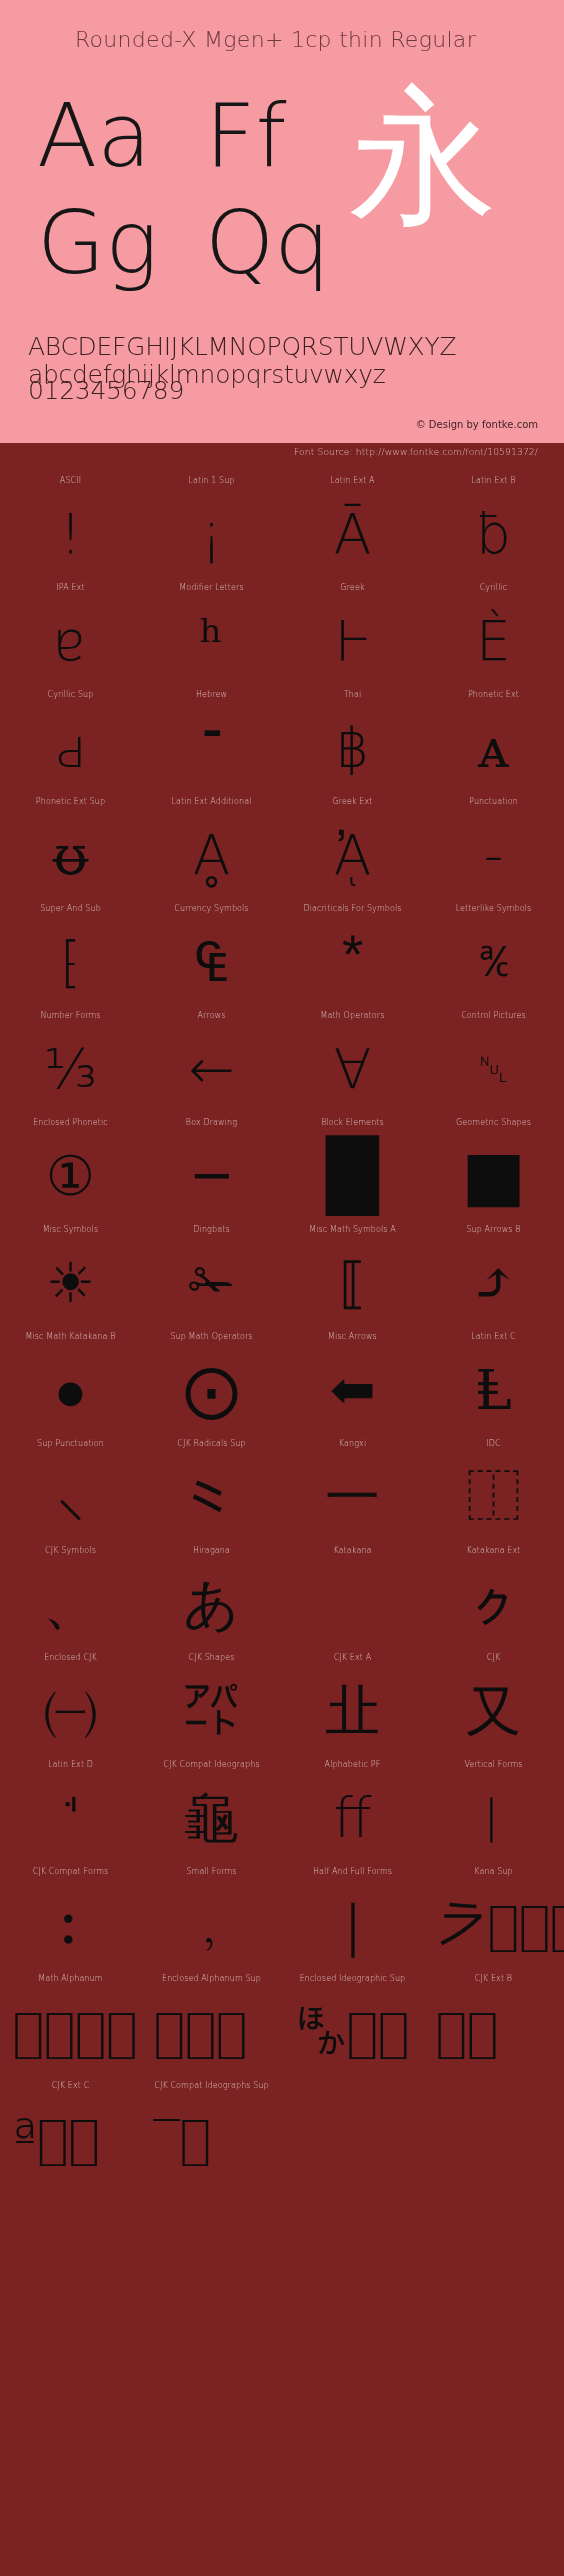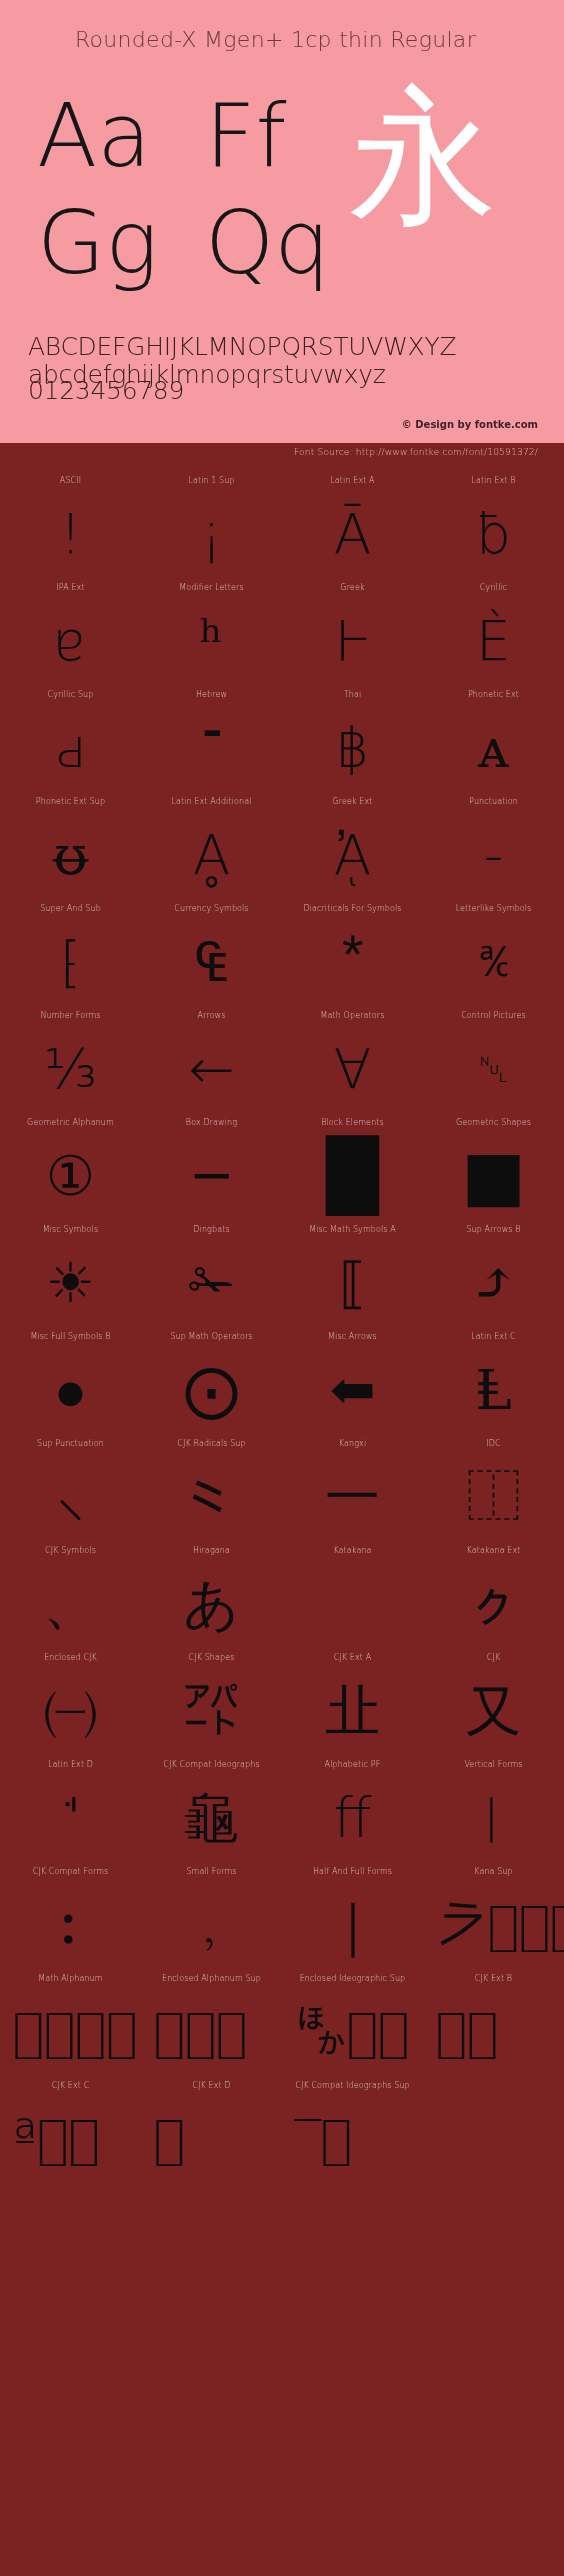--- a/index.html
+++ b/index.html
@@ -91,7 +91,7 @@
     font-size: 10px;
     color: #412326;
     font-family: "DejaVu Sans", sans-serif;
-    font-weight: 700;
+    font-weight: 400;
     white-space: nowrap;
   }
 

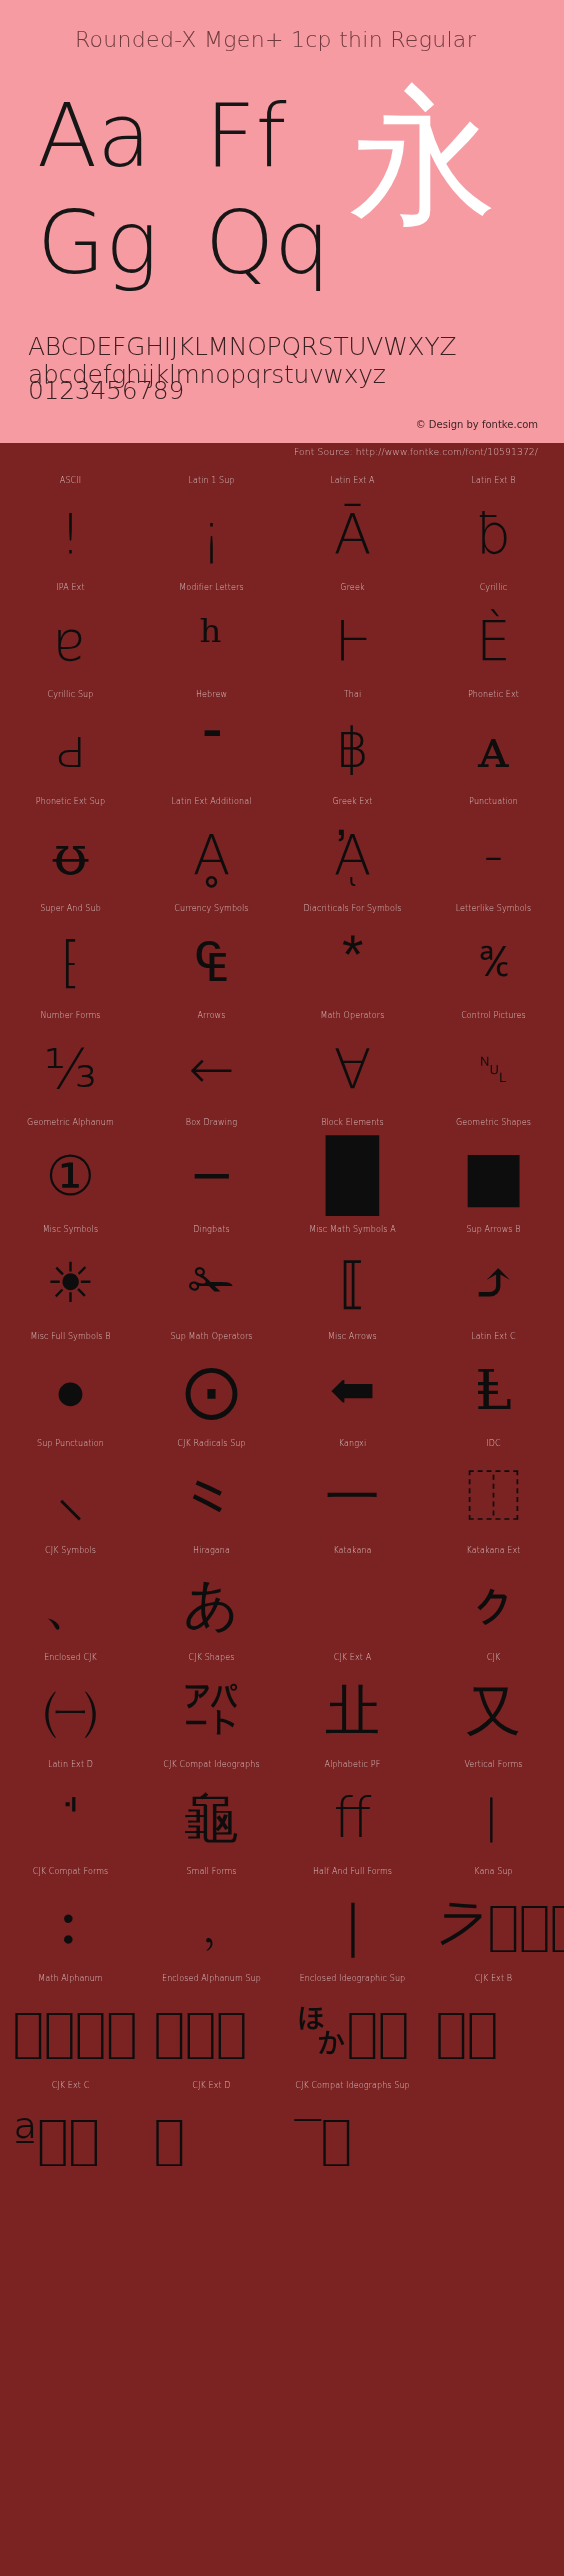--- a/index.html
+++ b/index.html
@@ -304,7 +304,7 @@
       <div class="block-glyph small">␀</div>
     </div>
     <div class="grid-cell">
-      <div class="block-label">Geometric Alphanum</div>
+      <div class="block-label">Enclosed Phonetic</div>
       <div class="block-glyph">①</div>
     </div>
     <div class="grid-cell">

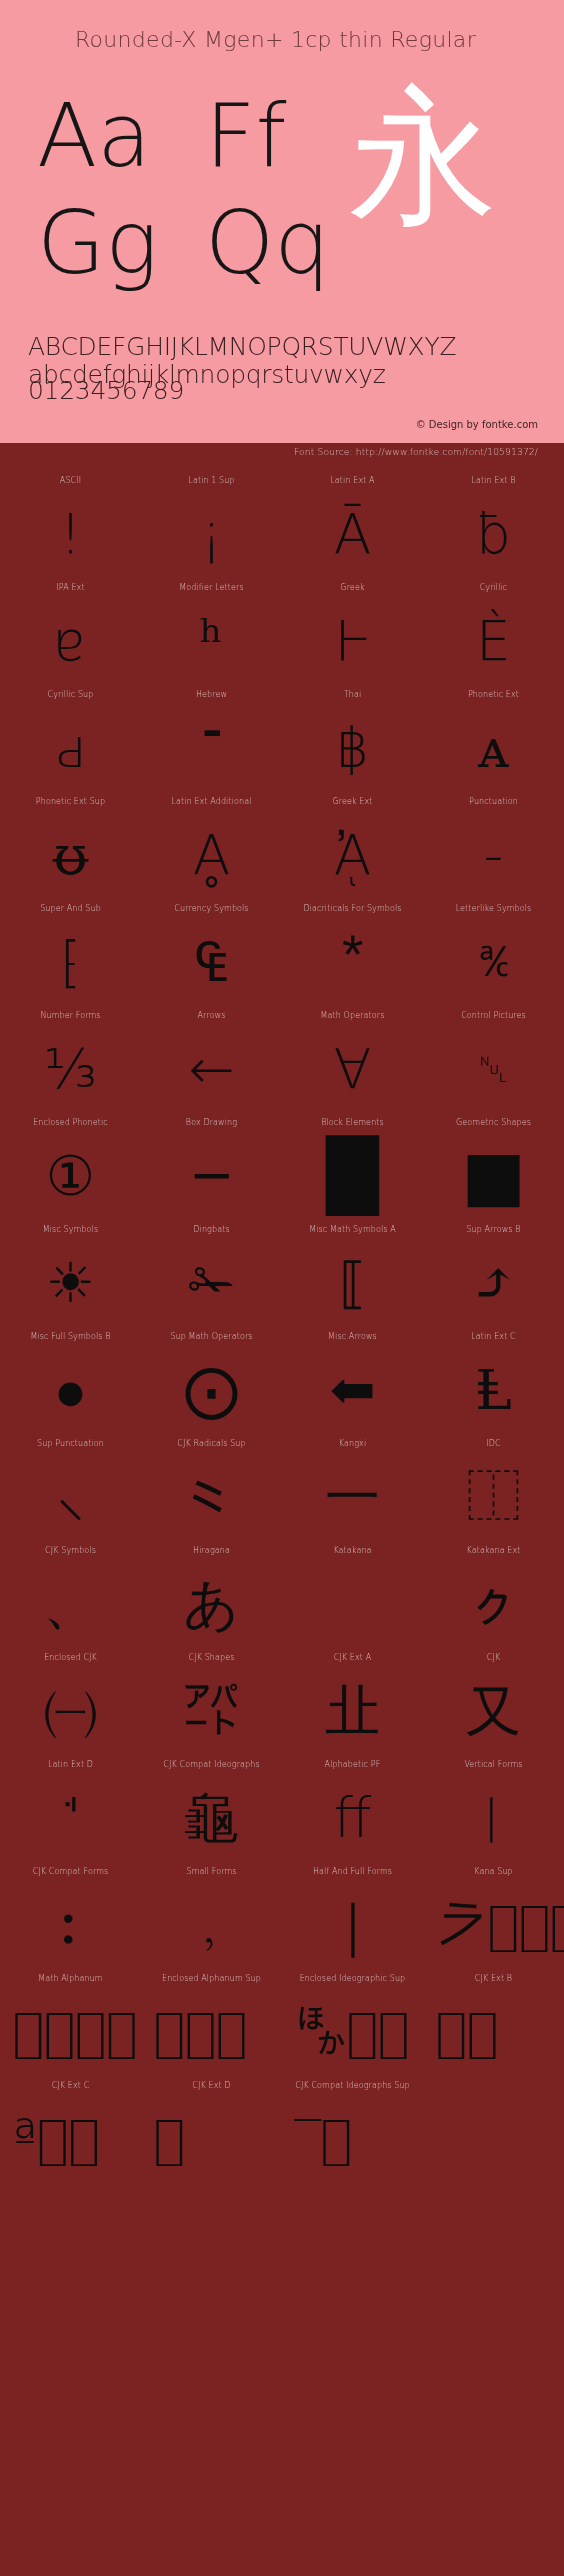--- a/index.html
+++ b/index.html
@@ -336,7 +336,7 @@
       <div class="block-glyph">⤴</div>
     </div>
     <div class="grid-cell">
-      <div class="block-label">Misc Full Symbols B</div>
+      <div class="block-label">Misc Math Katakana B</div>
       <div class="block-glyph">⦁</div>
     </div>
     <div class="grid-cell">

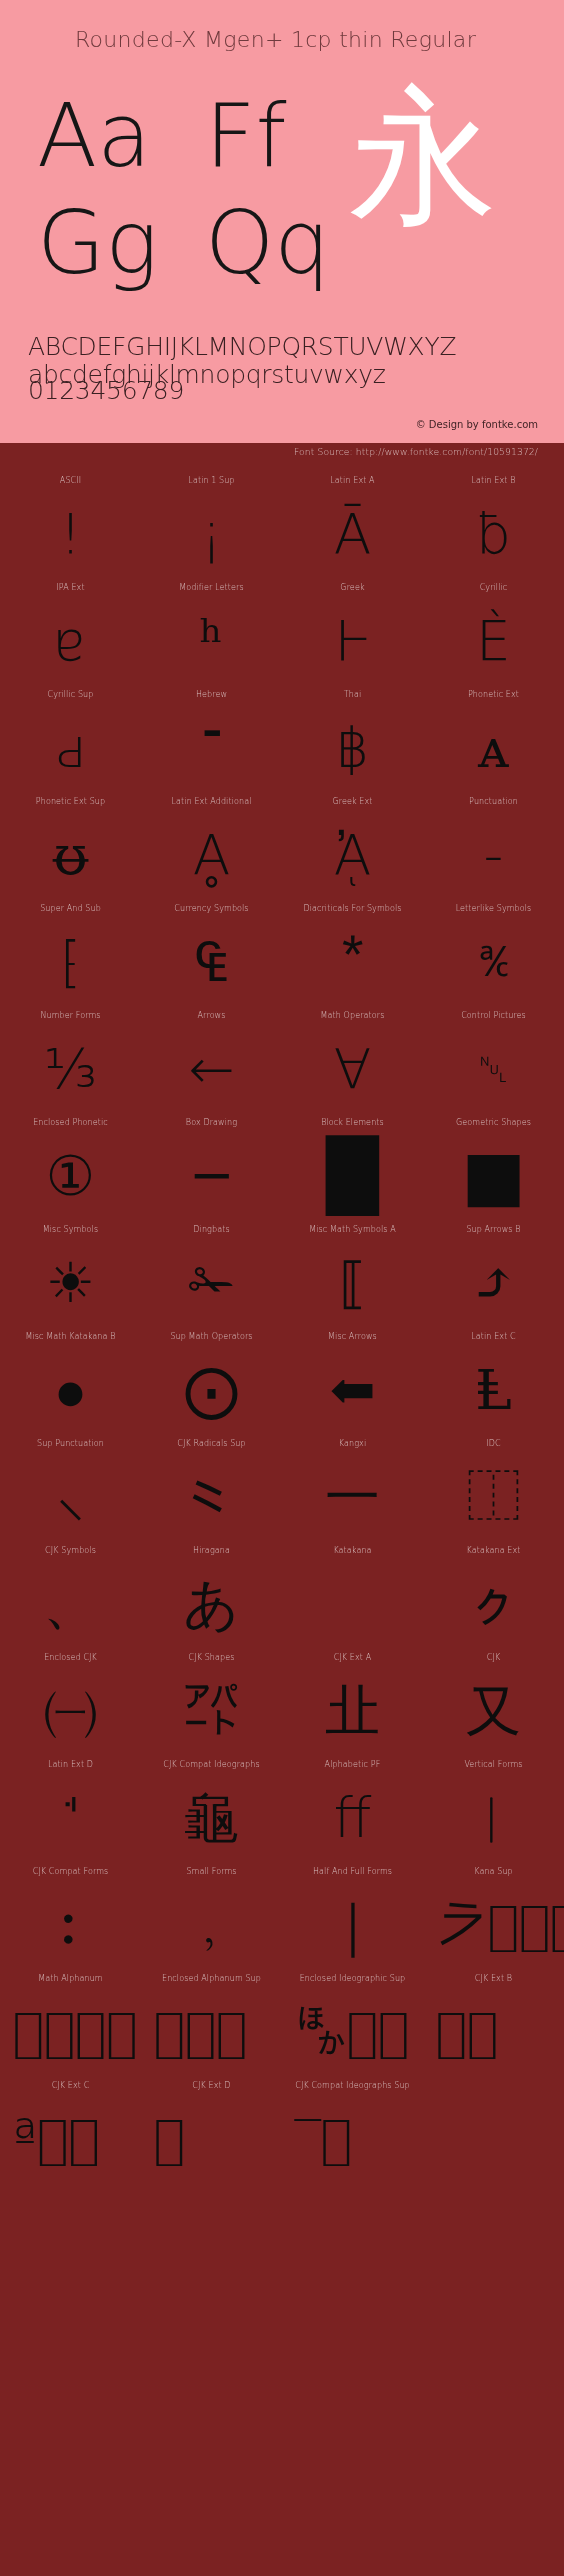--- a/index.html
+++ b/index.html
@@ -452,10 +452,6 @@
       <div class="block-glyph overflow-row">𪜀ª􀀀􀀀</div>
     </div>
     <div class="grid-cell">
-      <div class="block-label">CJK Ext D</div>
-      <div class="block-glyph overflow-row">𫝀《􀀀</div>
-    </div>
-    <div class="grid-cell">
       <div class="block-label">CJK Compat Ideographs Sup</div>
       <div class="block-glyph overflow-row">𪠀‾􀀀</div>
     </div>

